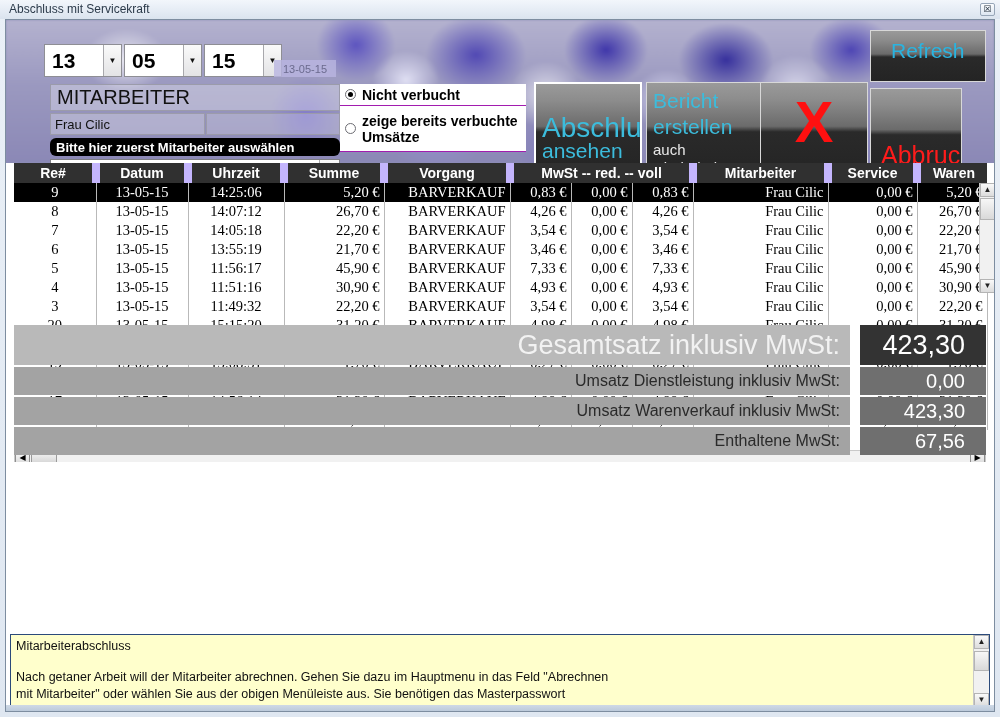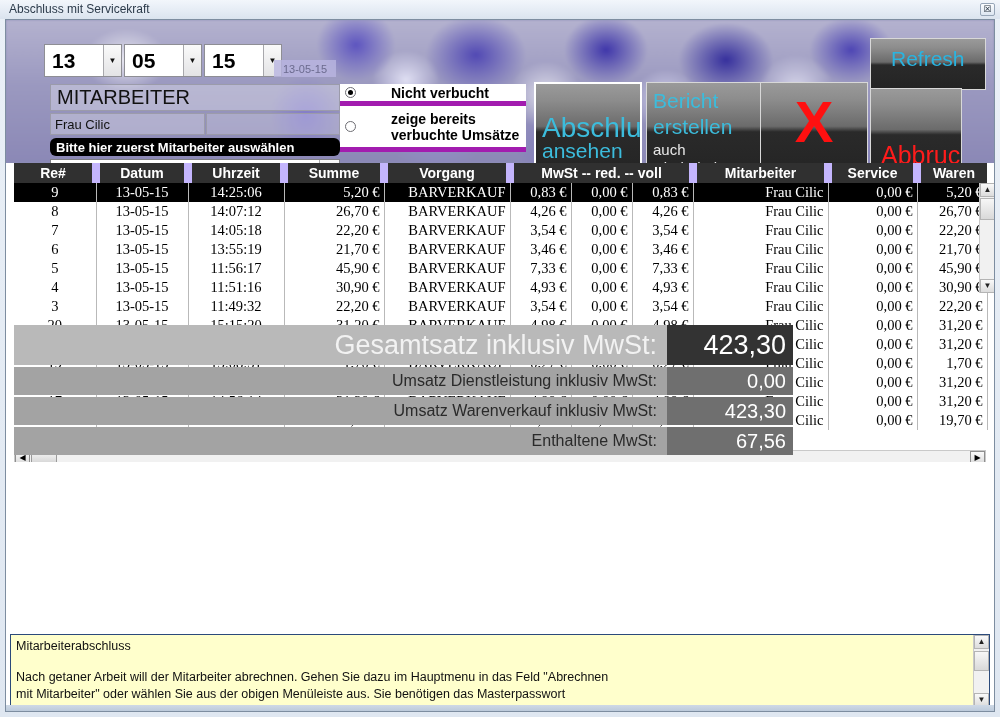--- a/index.html
+++ b/index.html
@@ -205,7 +205,7 @@
   }
   #btn-standby .l1 { top: 78px; left: 2px; font-size: 15px; color: #2ab4e0; }
 
-  #btn-refresh { left: 864px; top: 18px; width: 116px; height: 52px; }
+  #btn-refresh { left: 864px; top: 10px; width: 116px; height: 52px; }
   #btn-refresh .l1 { top: 8px; left: 20px; font-size: 21px; color: #2ab4e0; }
 
   #btn-abbruch { left: 864px; top: 68px; width: 92px; height: 90px; }

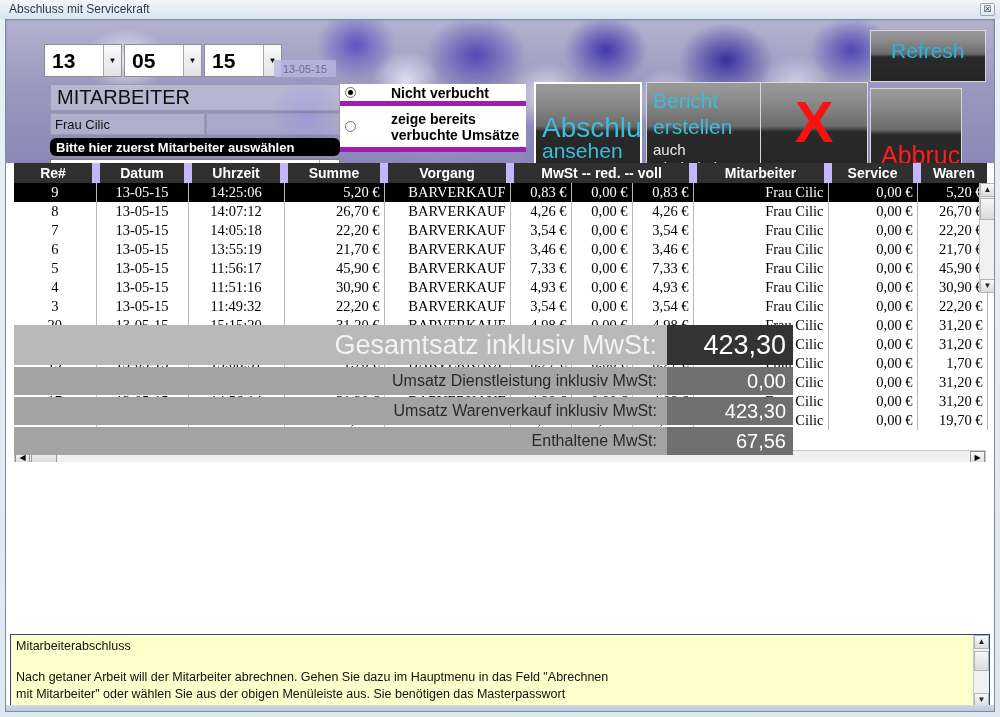--- a/index.html
+++ b/index.html
@@ -160,10 +160,9 @@
   }
   .radio-row {
     background: #ffffff;
-    border-bottom: 5px solid #a21caf;
+    border-bottom: 1px solid #a21caf;
     display: flex; align-items: flex-start;
     padding: 3px 4px 3px 5px;
-    gap: 29px;
   }
   .radio-row.r1 { height: 22px; align-items:center; }
   .radio-row.r2 { height: 46px; align-items:center; }

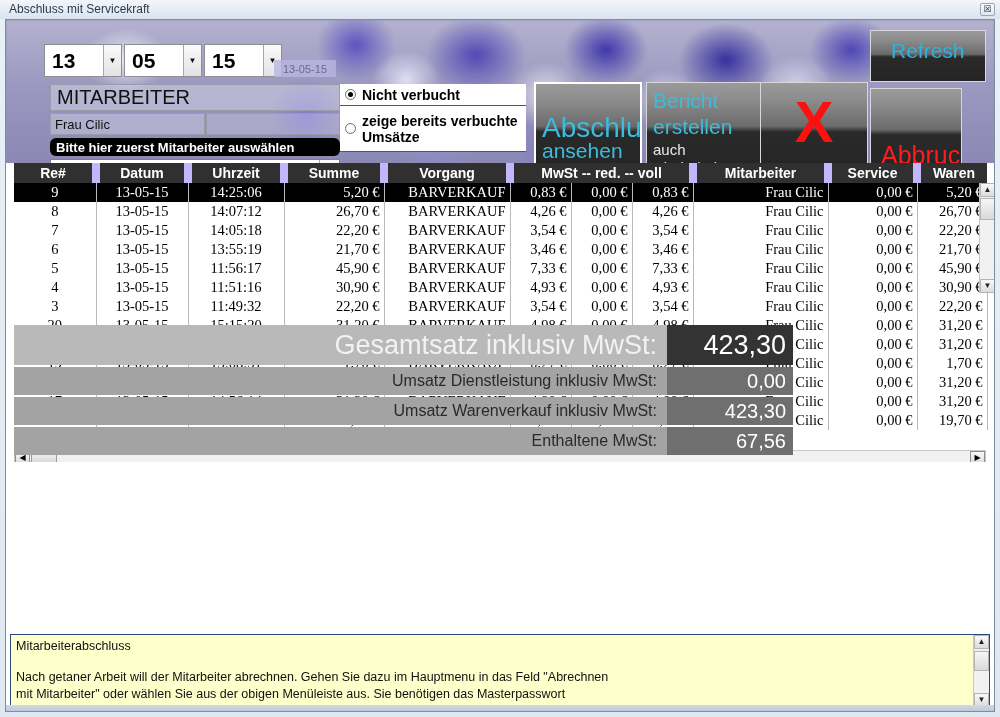--- a/index.html
+++ b/index.html
@@ -296,7 +296,7 @@
   #totals {
     position: absolute; left: 8px; top: 305px; width: 972px; height: 132px;
   }
-  .trow { position: relative; width: 779px; display:flex; }
+  .trow { position: relative; width: 972px; display:flex;gap:10px; }
   .trow .lbl {
     flex: 1; display:flex; align-items:center; justify-content:flex-end;
     padding-right: 10px;

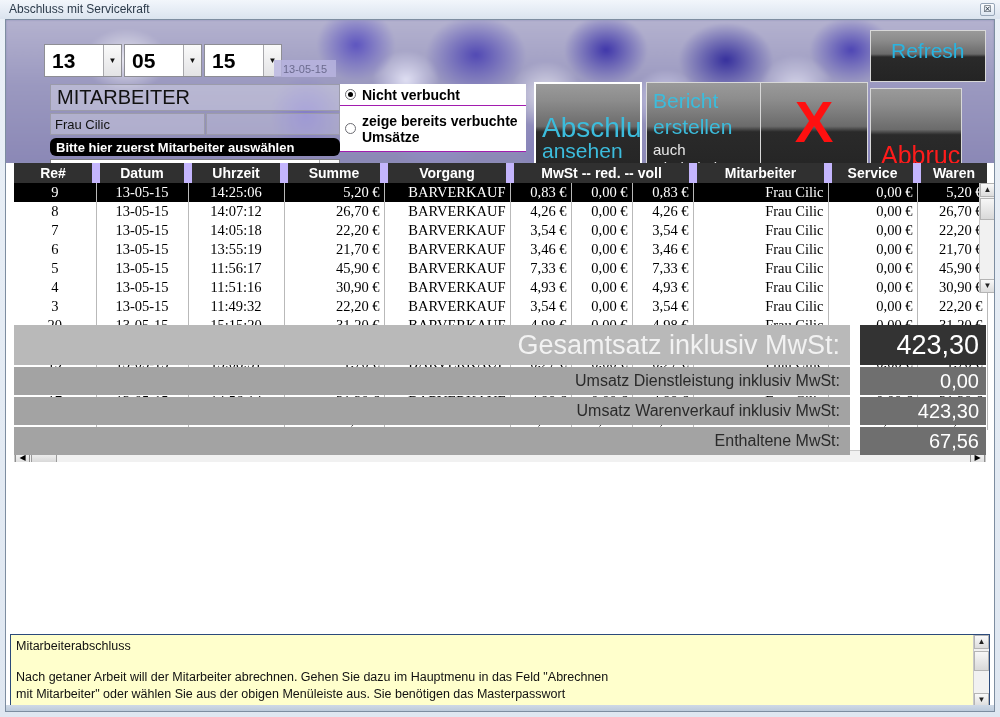--- a/index.html
+++ b/index.html
@@ -304,7 +304,7 @@
   }
   .trow .val {
     width: 126px; display:flex; align-items:center; justify-content:flex-end;
-    padding-right: 7px; color: #ffffff;
+    padding-right: 21px; color: #ffffff;
     font-family: "Liberation Sans", sans-serif;
   }
   #trow-0 { height: 40px; }

